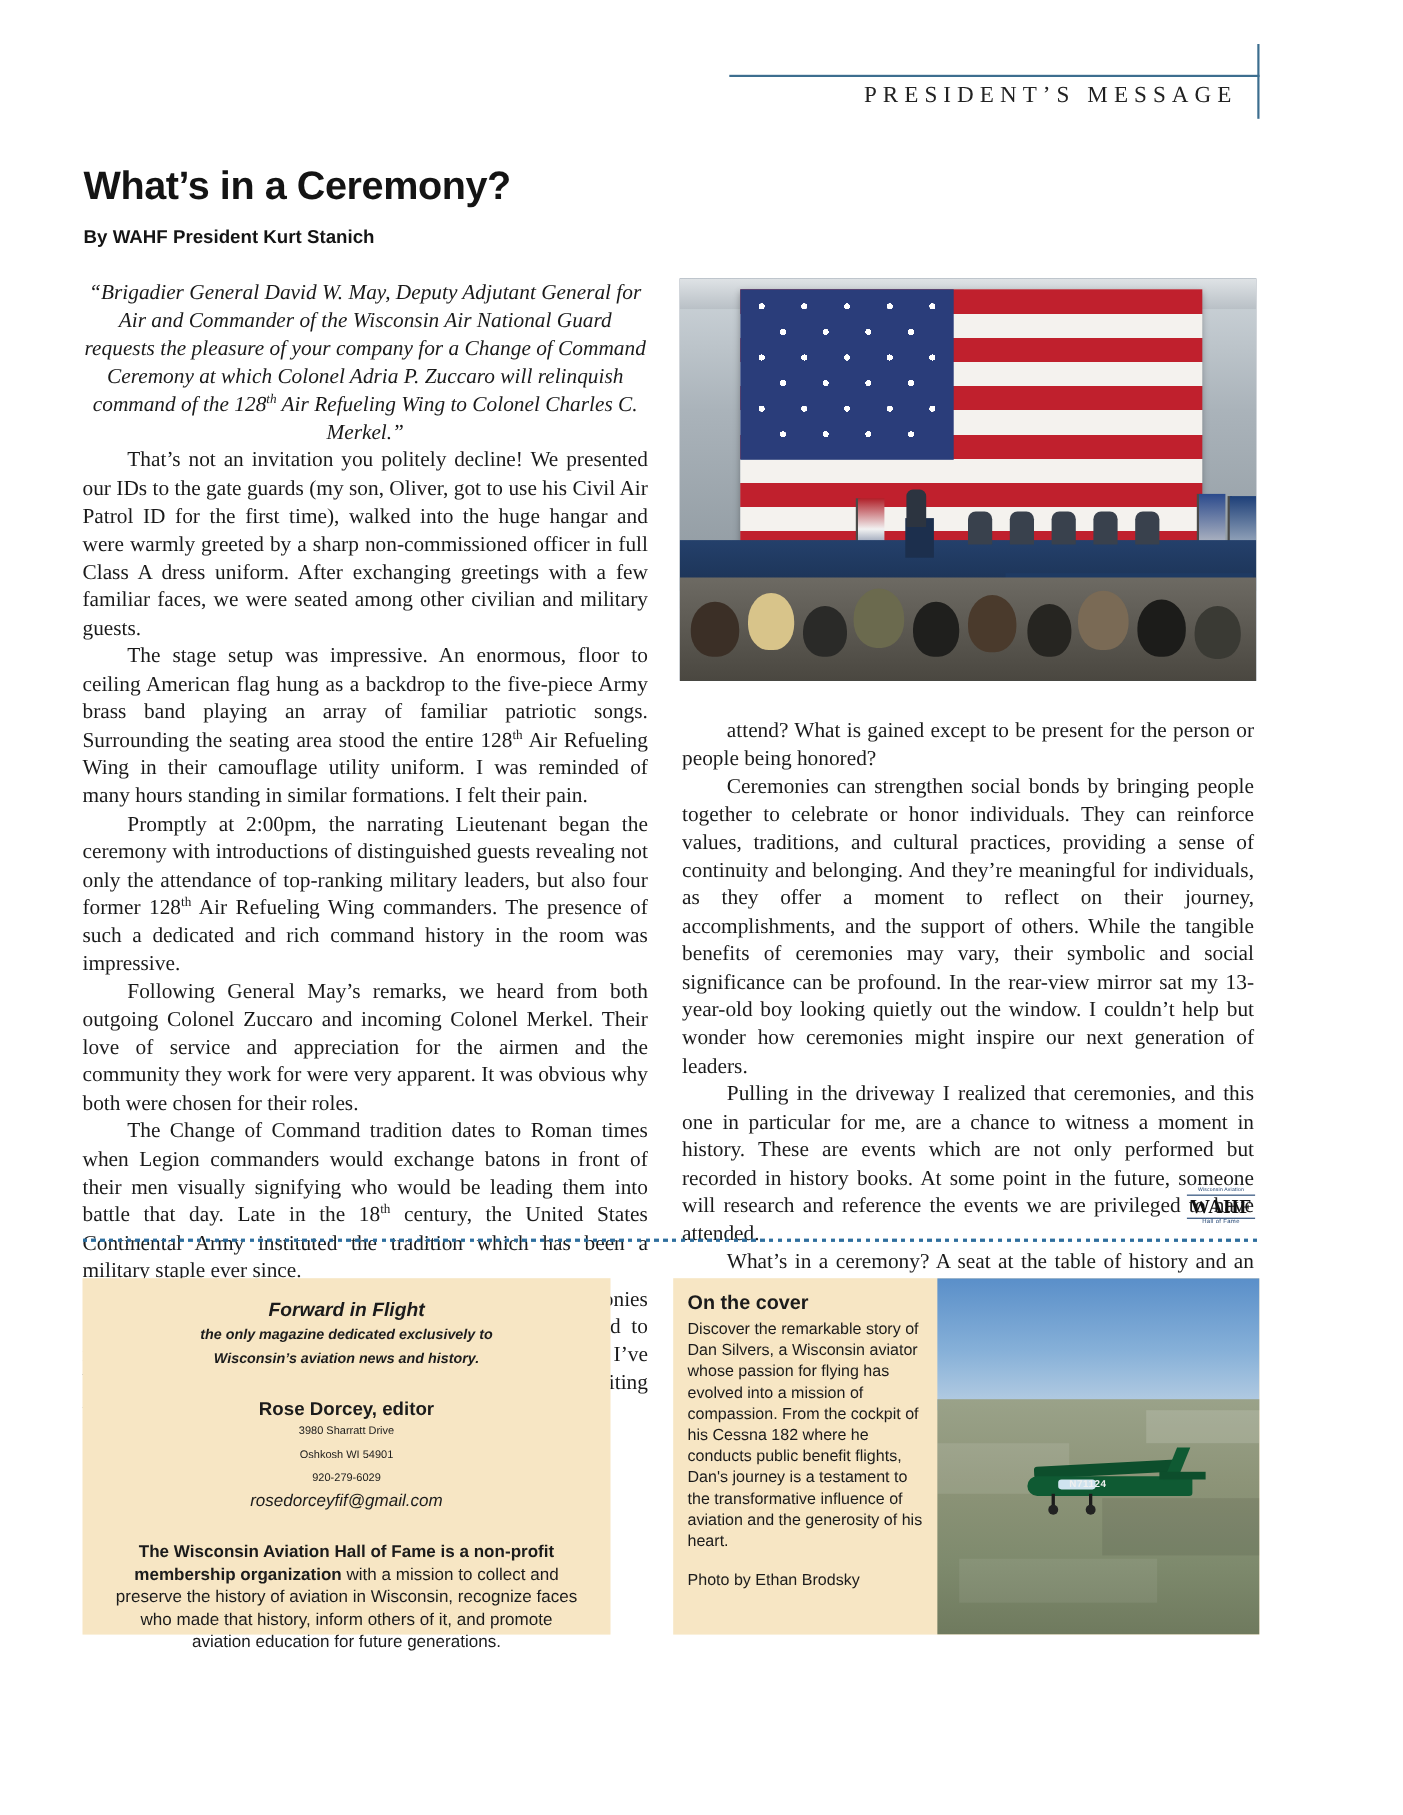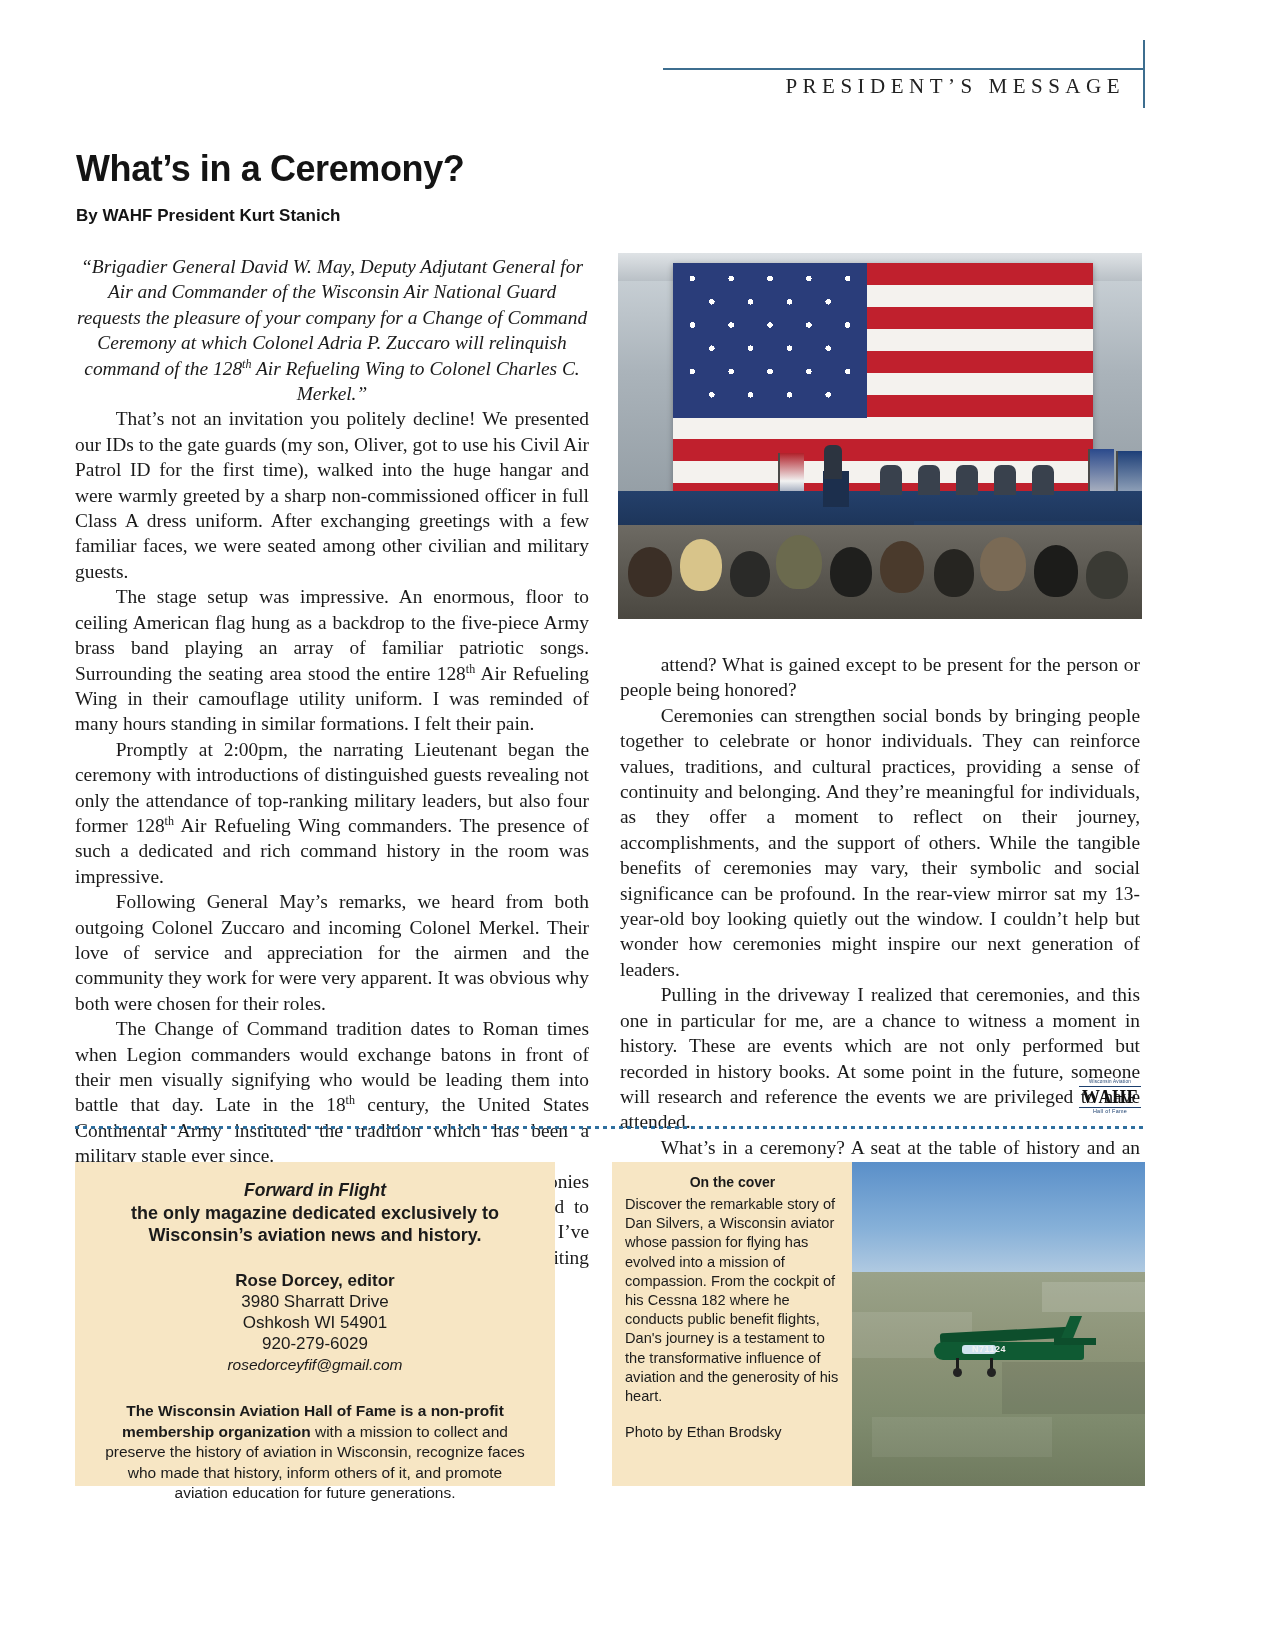--- a/index.html
+++ b/index.html
@@ -175,7 +175,7 @@
     color:#1b1b1b;
   }
   .br-text { position:absolute; left:13px; top:12px; width:215px; }
-  .br-title { font-weight:bold; font-size:14px; margin-bottom:5px;text-align:center; }
+  .br-title { font-weight:bold; font-size:18px; margin-bottom:5px; }
   .br-body { font-size:14.6px; line-height:19.2px; }
   .br-credit { font-size:14.6px; margin-top:18px; }
 

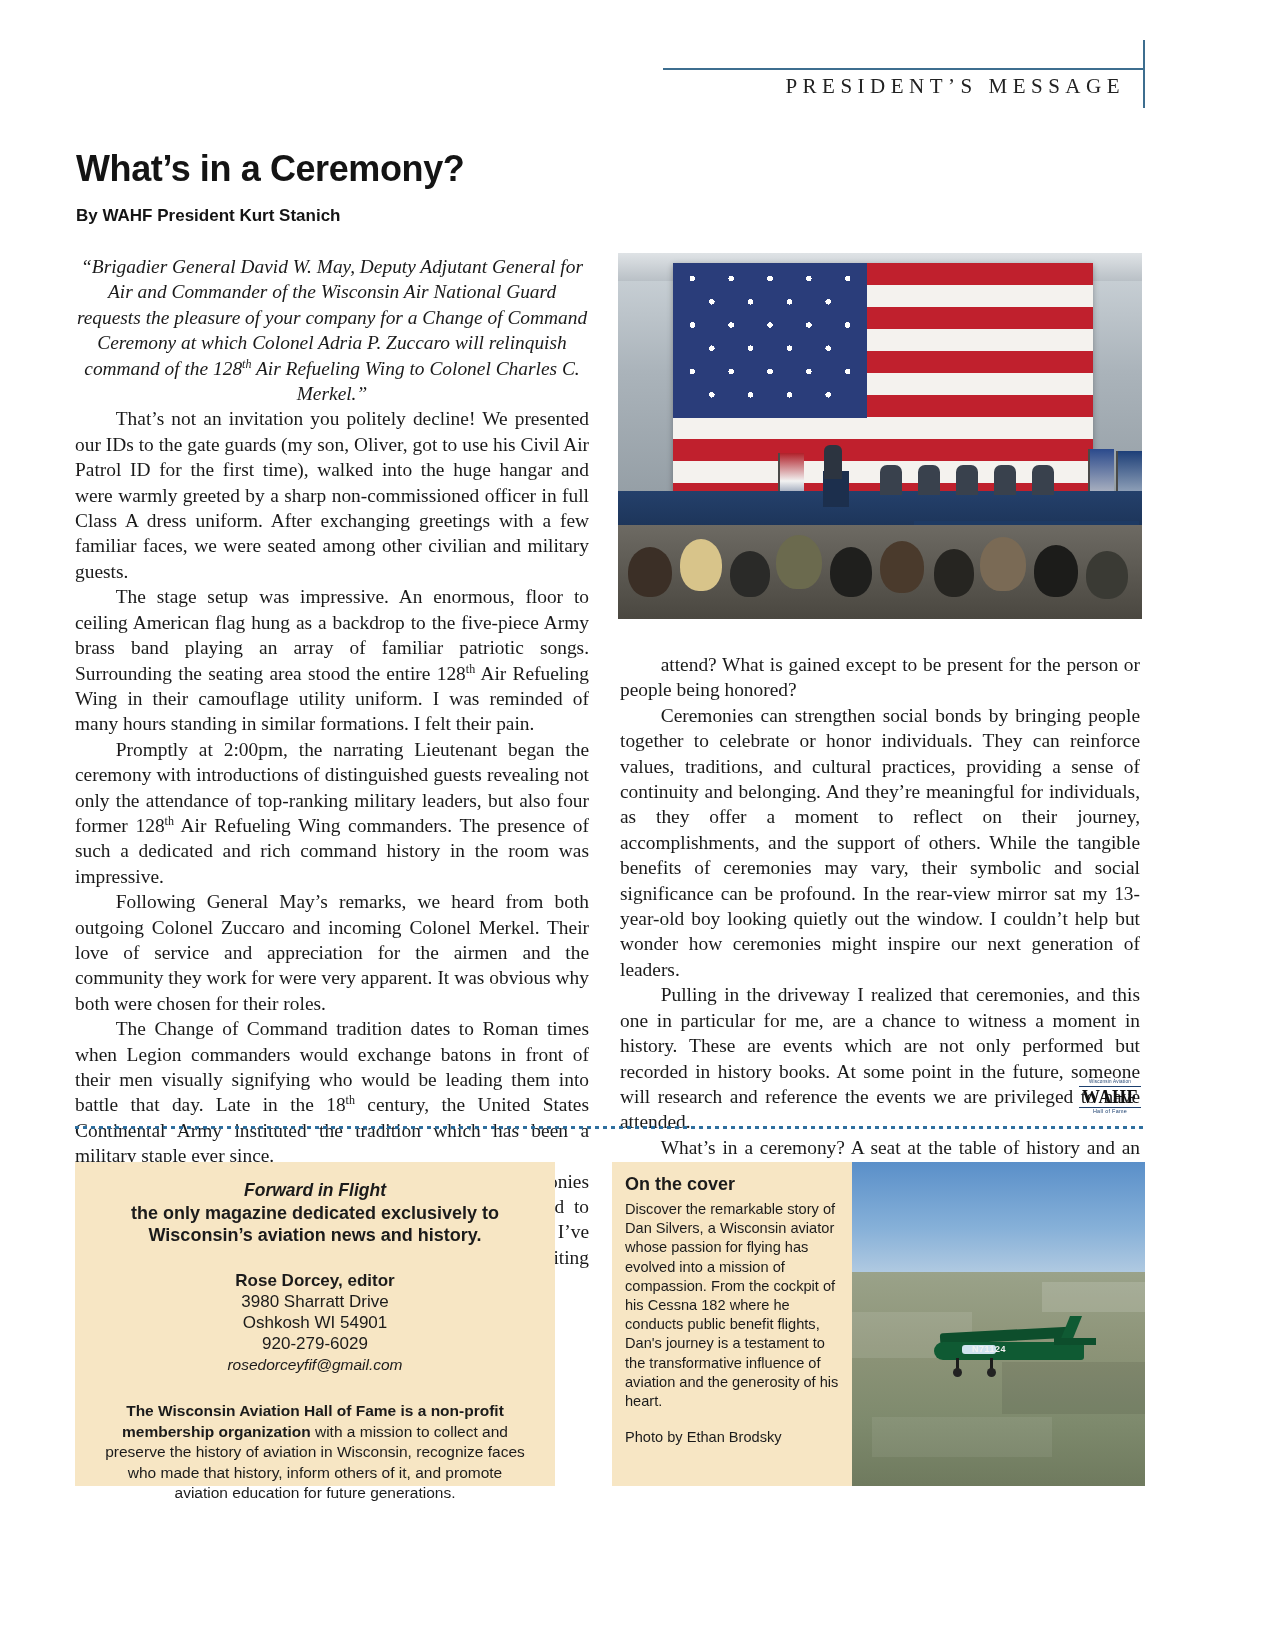--- a/index.html
+++ b/index.html
@@ -161,7 +161,7 @@
     text-align:center; color:#1b1b1b;
   }
   .box-left .bl-title { font-weight:bold; font-style:italic; font-size:17.5px; }
-  .box-left .bl-sub { font-weight:bold; font-size:18px; line-height:20px; margin-top:2px; }
+  .box-left .bl-sub { font-weight:bold; font-size:13px; line-height:20px; margin-top:2px;font-style:italic; }
   .box-left .bl-editor { font-weight:bold; font-size:17px; margin-top:26px; }
   .box-left .bl-line { font-size:17px; line-height:21px; }
   .box-left .bl-email { font-style:italic; font-size:15.5px; line-height:21px; }

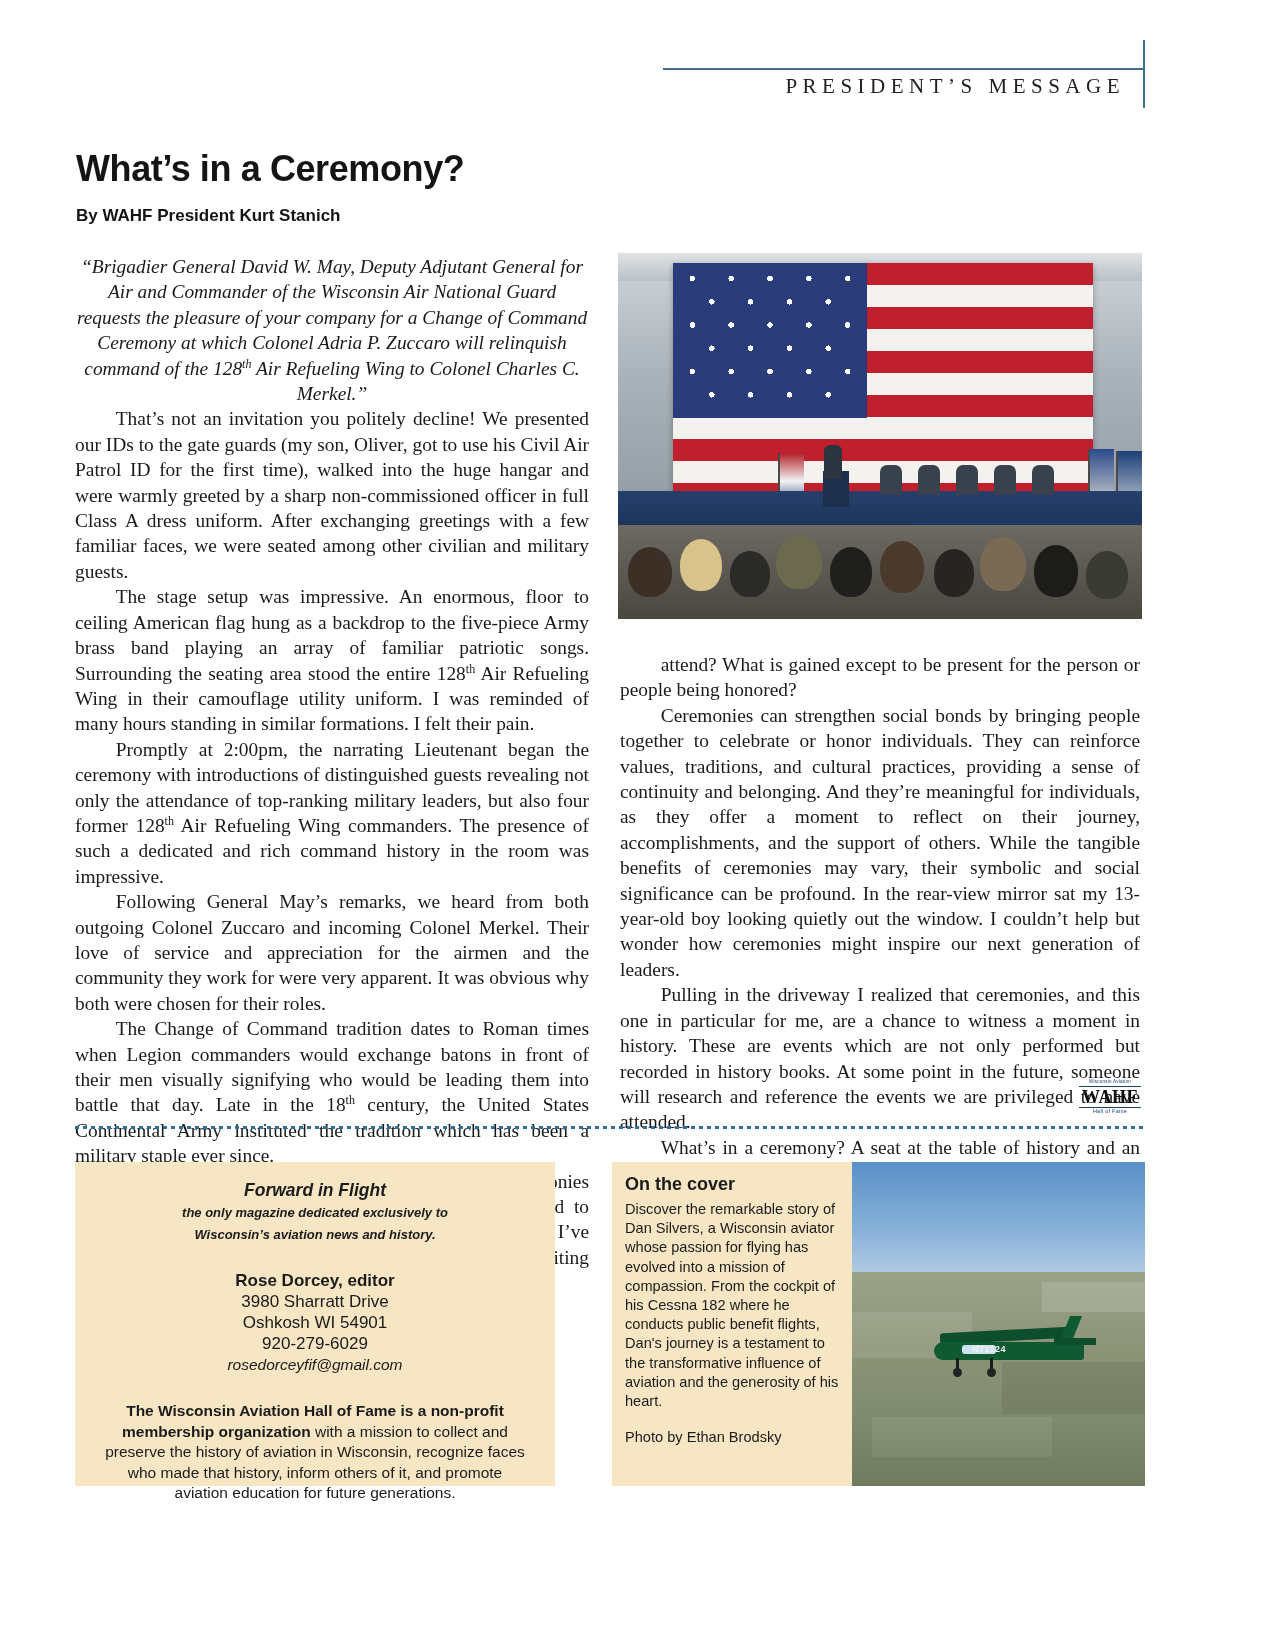--- a/index.html
+++ b/index.html
@@ -163,7 +163,7 @@
   .box-left .bl-title { font-weight:bold; font-style:italic; font-size:17.5px; }
   .box-left .bl-sub { font-weight:bold; font-size:13px; line-height:20px; margin-top:2px;font-style:italic; }
   .box-left .bl-editor { font-weight:bold; font-size:17px; margin-top:26px; }
-  .box-left .bl-line { font-size:17px; line-height:21px; }
+  .box-left .bl-line { font-size:10px; line-height:21px; }
   .box-left .bl-email { font-style:italic; font-size:15.5px; line-height:21px; }
   .box-left .bl-para { font-size:15.5px; line-height:20.5px; margin-top:26px; }
   .box-left .bl-para b { font-weight:bold; }

